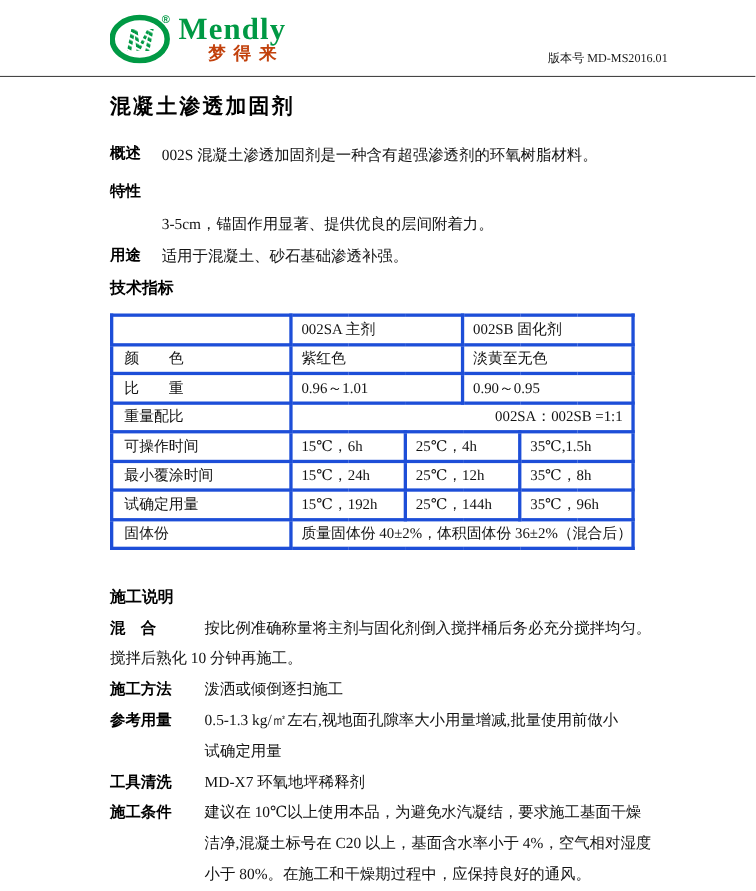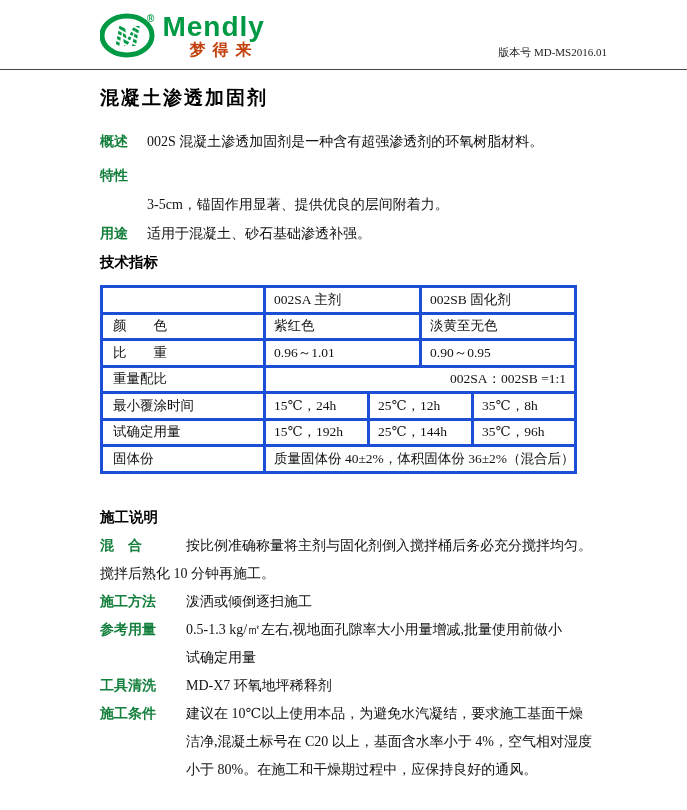--- a/index.html
+++ b/index.html
@@ -20,7 +20,7 @@
     margin-left:-9px; margin-top:1px;
     font-family:"Liberation Sans","DejaVu Sans",sans-serif;
   }
-  .brand-text { margin-left:8px; margin-top:1px; font-family:Liberation Sans, sans-serif; }
+  .brand-text { margin-left:8px; margin-top:1px; font-family:Liberation Serif, serif; }
   .brand-en { color:#009944; font-weight:800; font-size:28px; line-height:26px; letter-spacing:1px; }
   .brand-zh { color:#c2410c; font-weight:bold; font-size:16px; line-height:19px; letter-spacing:7px; margin-left:27px; }
   .version { position:absolute; right:80px; top:45px; font-size:11px; color:#1c1c1c; }

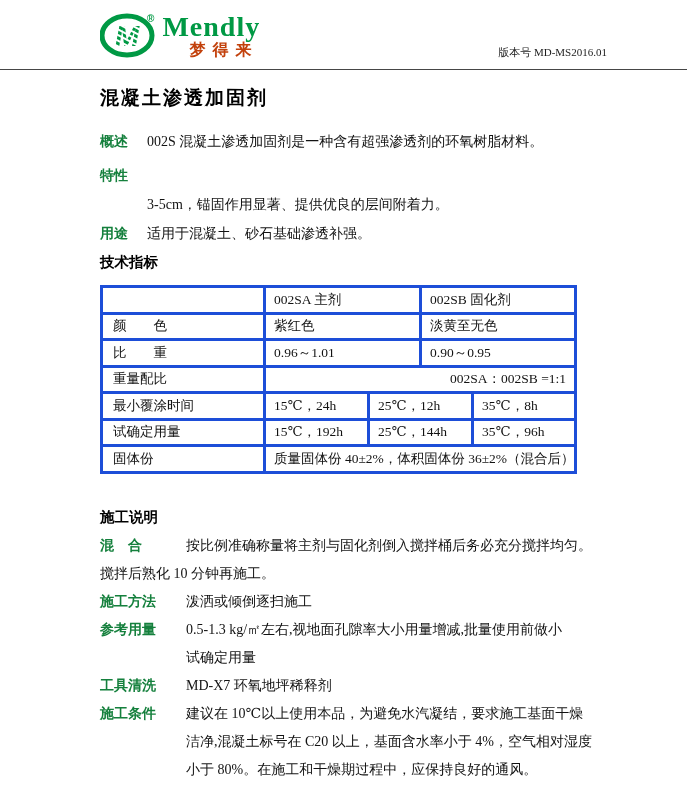--- a/index.html
+++ b/index.html
@@ -35,8 +35,8 @@
   .row { display:flex; line-height:29px; font-size:14px; white-space:nowrap; }
   .line { line-height:29px; font-size:14px; white-space:nowrap; }
   .lbl {
-    flex:none; font-weight:bold; color:#15803d;
-    font-family:Liberation Serif, serif;
+    flex:none; font-weight:bold; color:#000000;
+    font-family:Liberation Mono, monospace;
   }
   .w2 { width:47px; }
   .w4 { width:86px; }

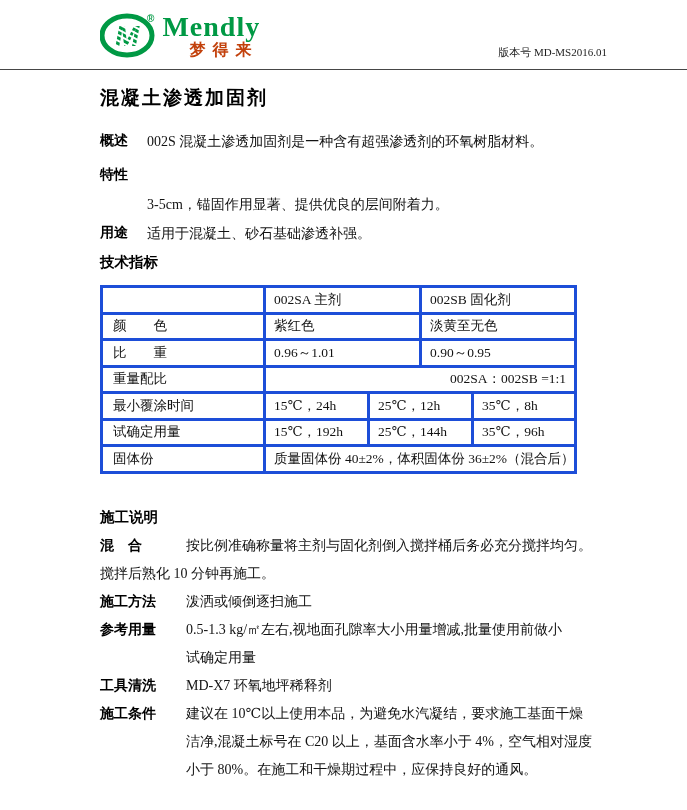--- a/index.html
+++ b/index.html
@@ -140,6 +140,12 @@
         <td colspan="6" class="ctr">002SA：002SB =1:1</td>
       </tr>
       <tr>
+        <td class="lab">可操作时间</td>
+        <td colspan="2">15℃，6h</td>
+        <td colspan="2">25℃，4h</td>
+        <td colspan="2">35℃,1.5h</td>
+      </tr>
+      <tr>
         <td class="lab">最小覆涂时间</td>
         <td colspan="2">15℃，24h</td>
         <td colspan="2">25℃，12h</td>

